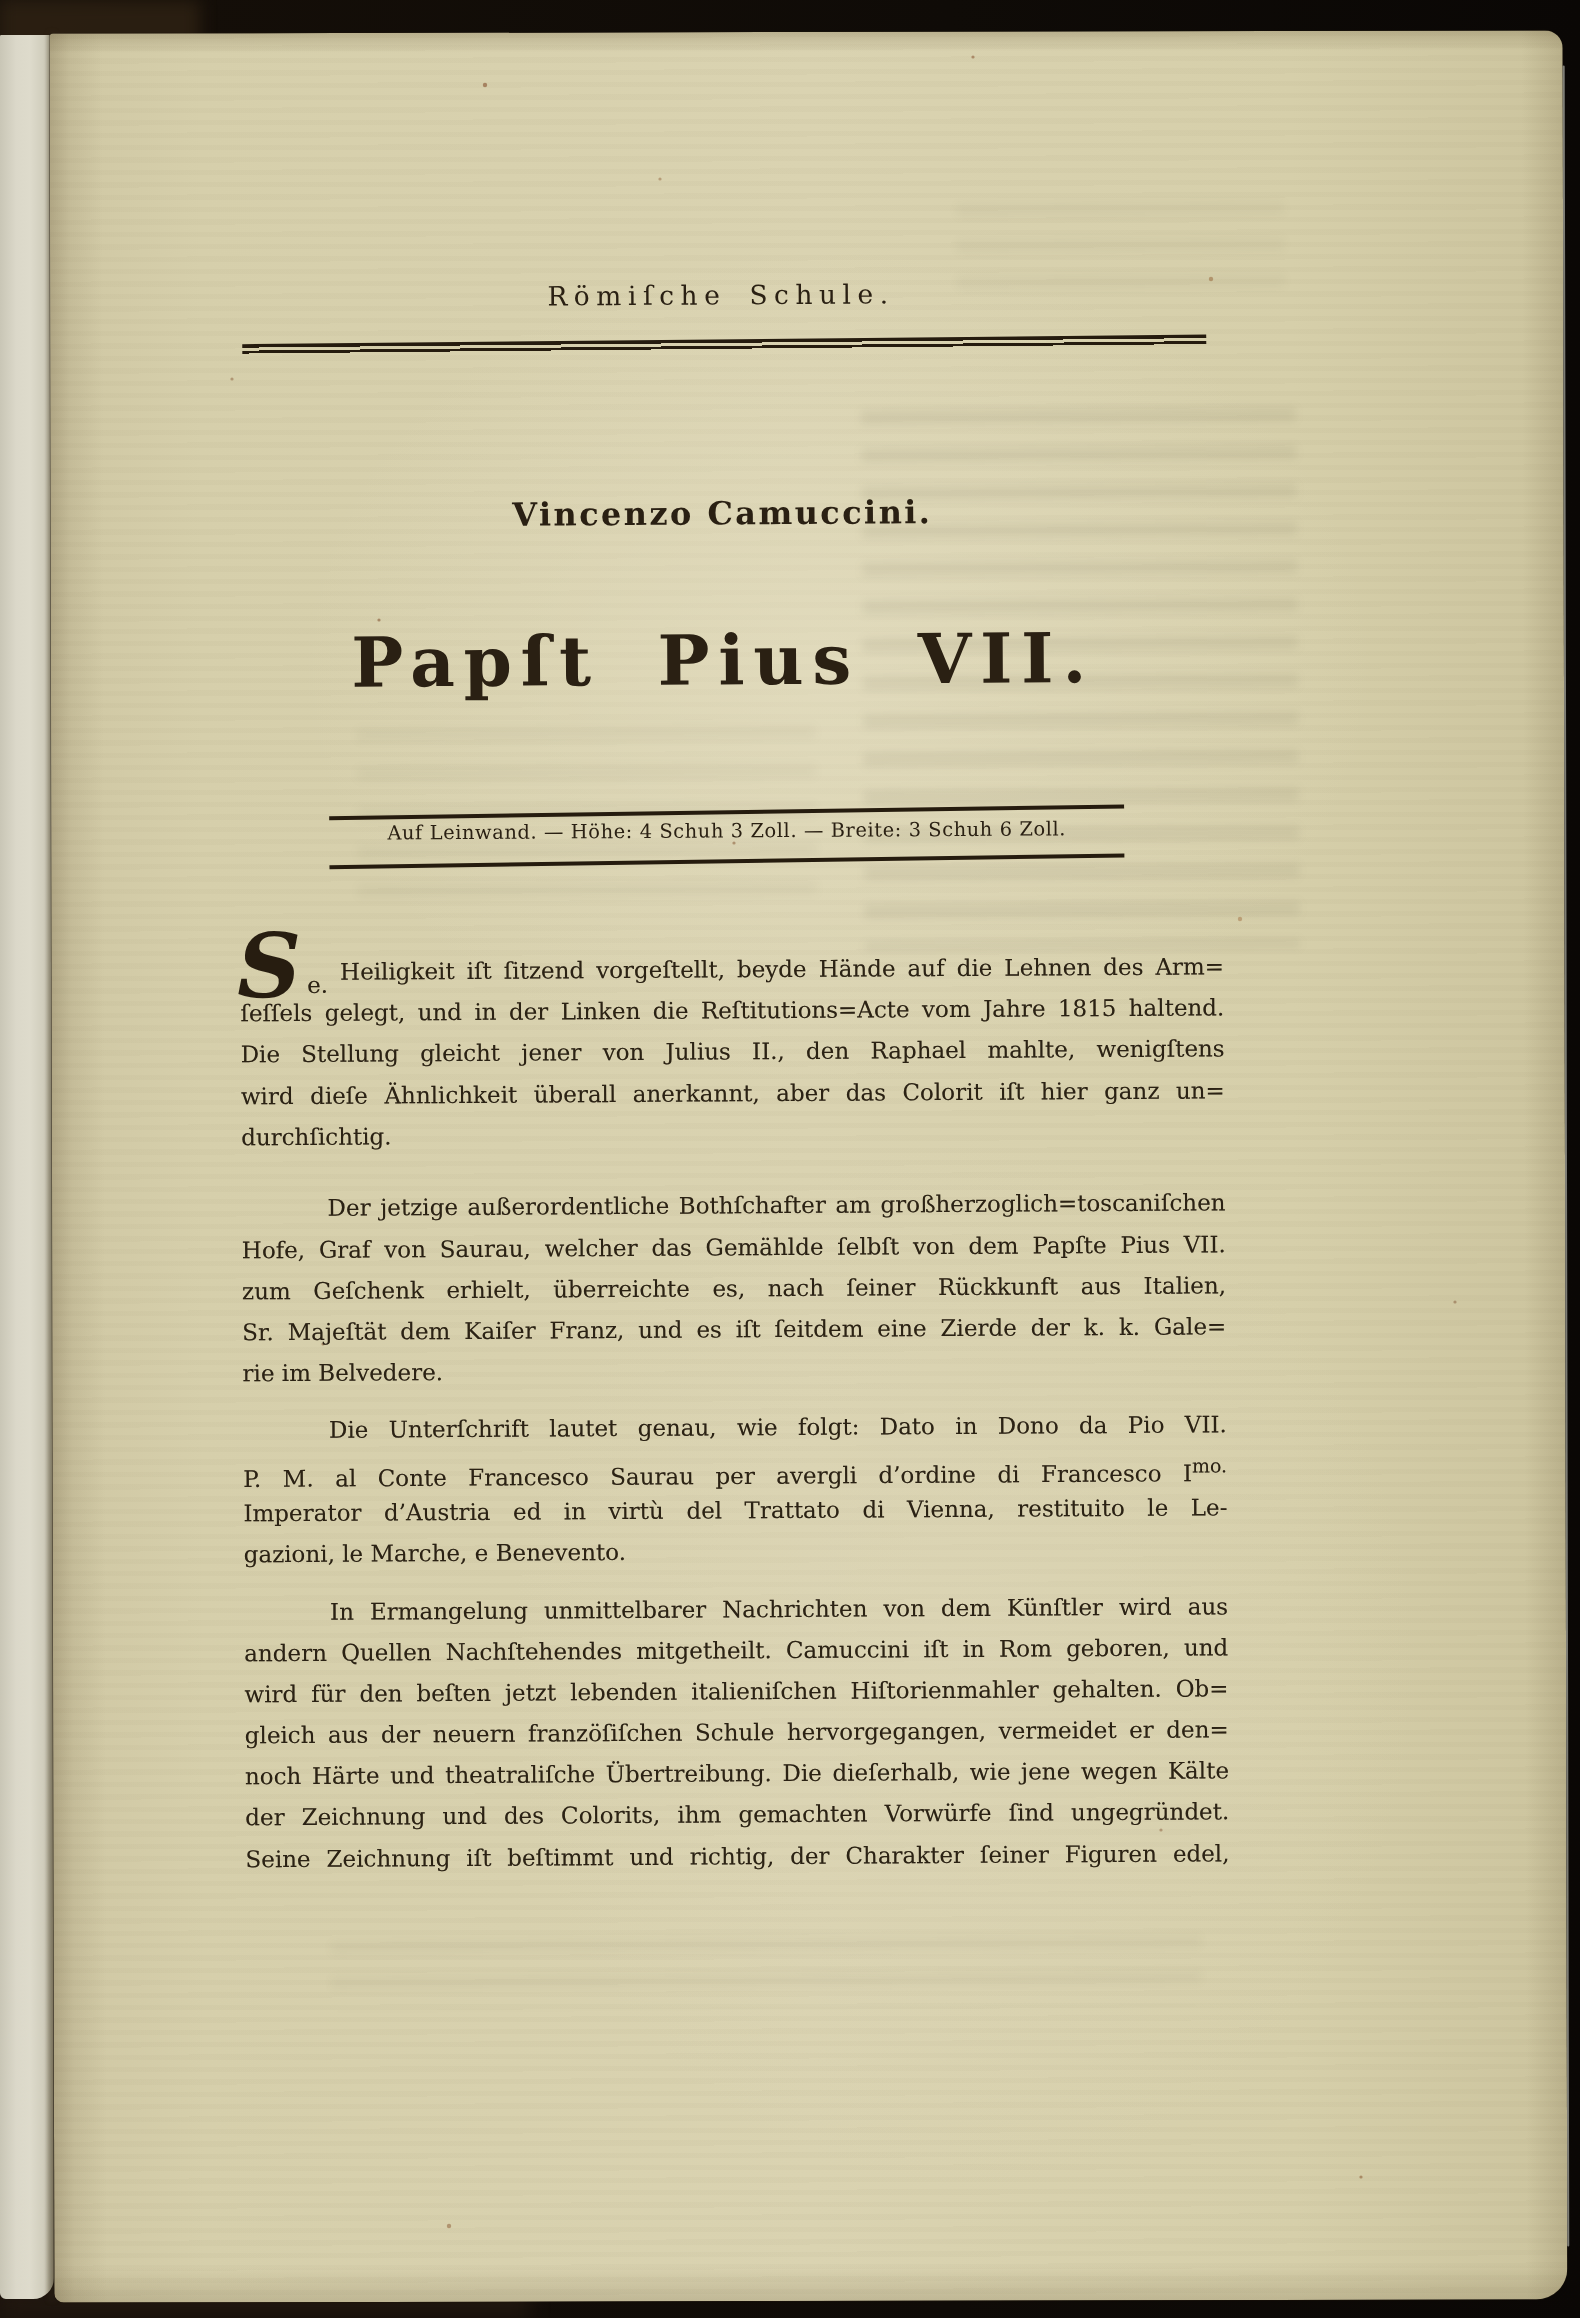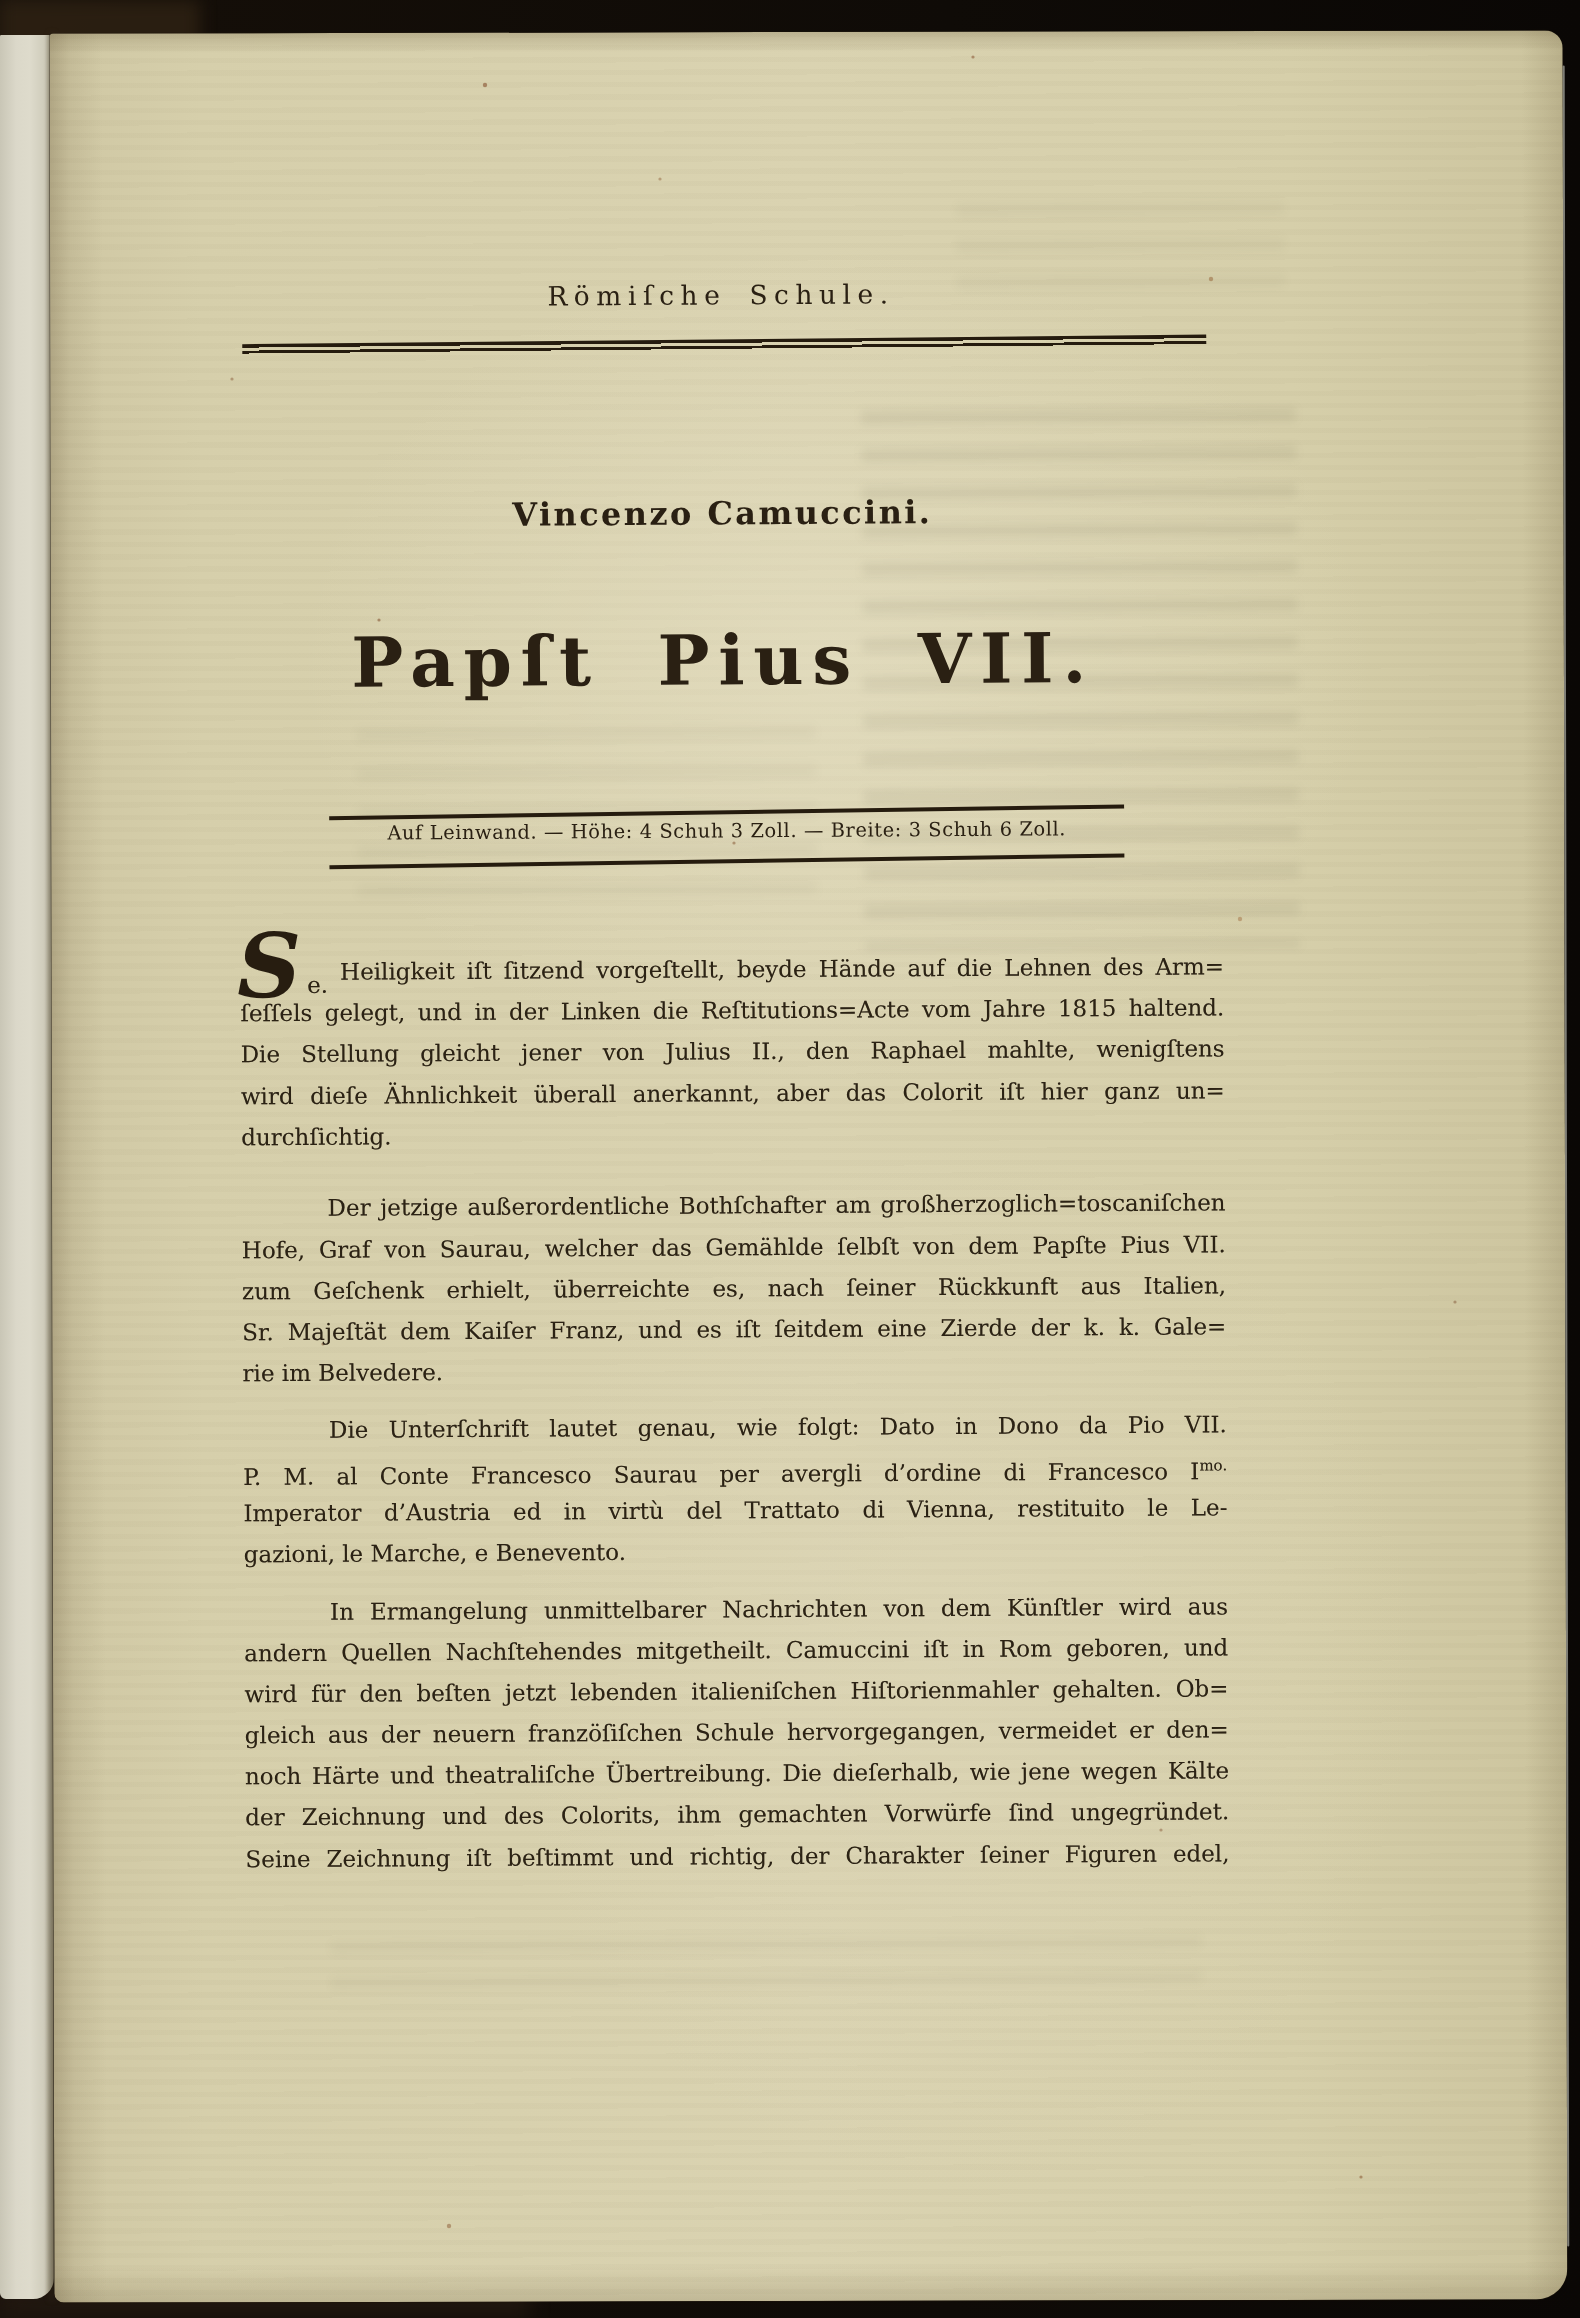--- a/index.html
+++ b/index.html
@@ -80,7 +80,7 @@
   .dropcap{position:absolute;left:238px;top:918px;font-size:89px;line-height:1;
     font-style:italic;font-weight:bold;color:#271d10;}
   .lead-low{position:relative;top:13px;}
-  .sup{font-size:15px;vertical-align:super;letter-spacing:0;}
+  .sup{font-size:19px;vertical-align:super;letter-spacing:0;}
 </style>
 </head>
 <body>

